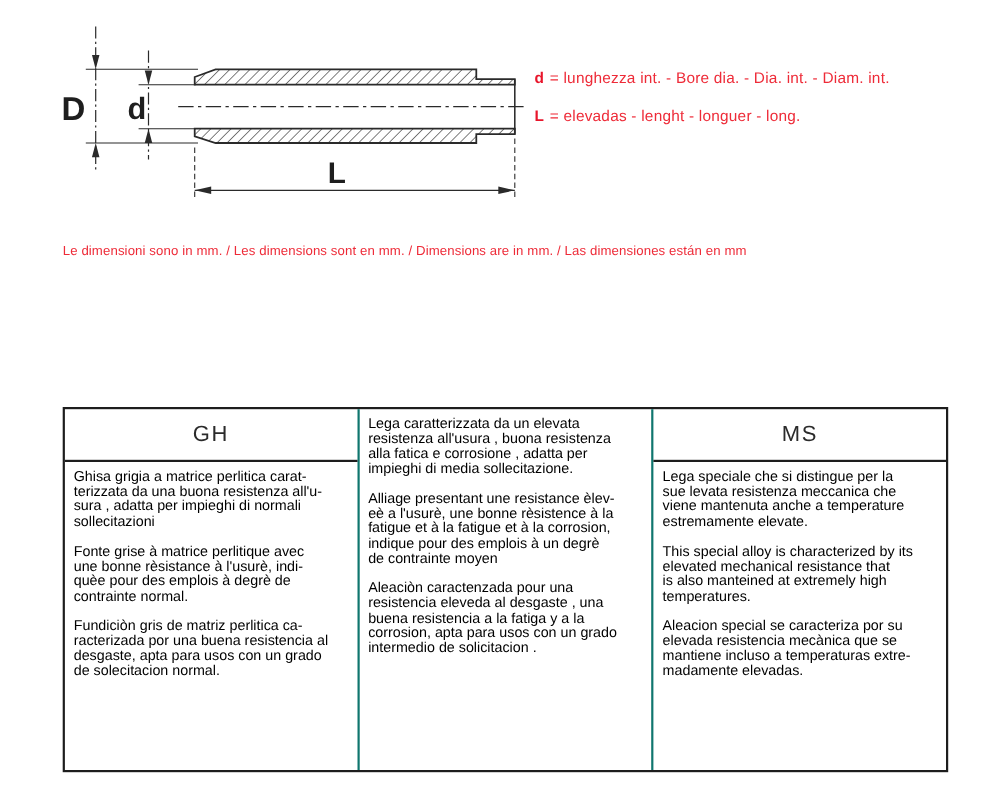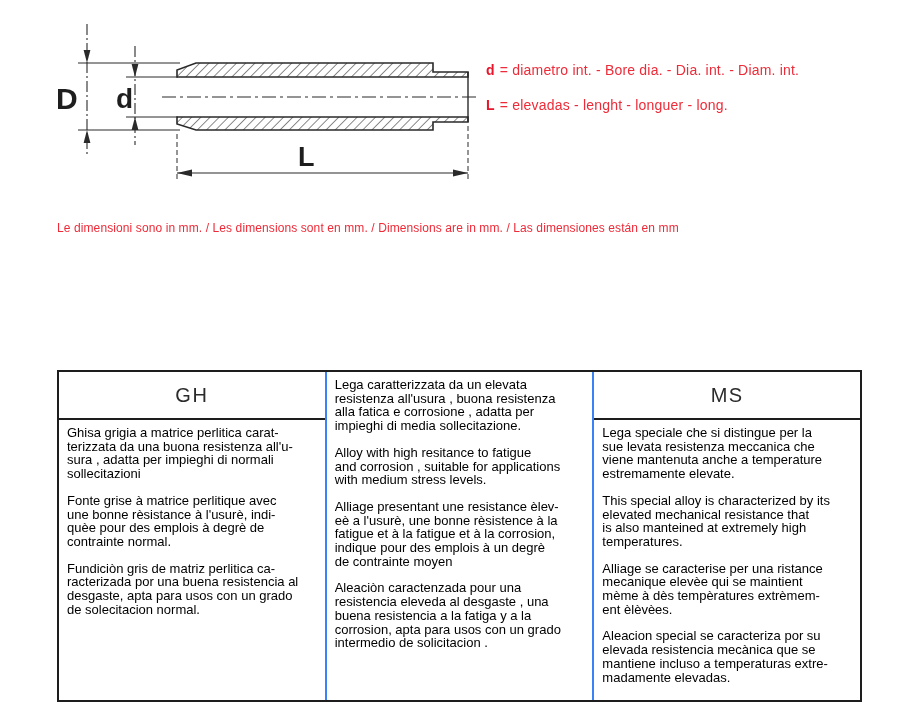--- a/index.html
+++ b/index.html
@@ -77,7 +77,7 @@
 
   <div class="legend">
     <div class="legend-item">
-      <span class="legend-key">d</span><span>= diametro int. - Bore dia. - Dia. int. - Diam. int.</span>
+      <span class="legend-key">d</span><span>= lunghezza int. - Bore dia. - Dia. int. - Diam. int.</span>
     </div>
     <div class="legend-item">
       <span class="legend-key">L</span><span>= elevadas - lenght - longuer - long.</span>

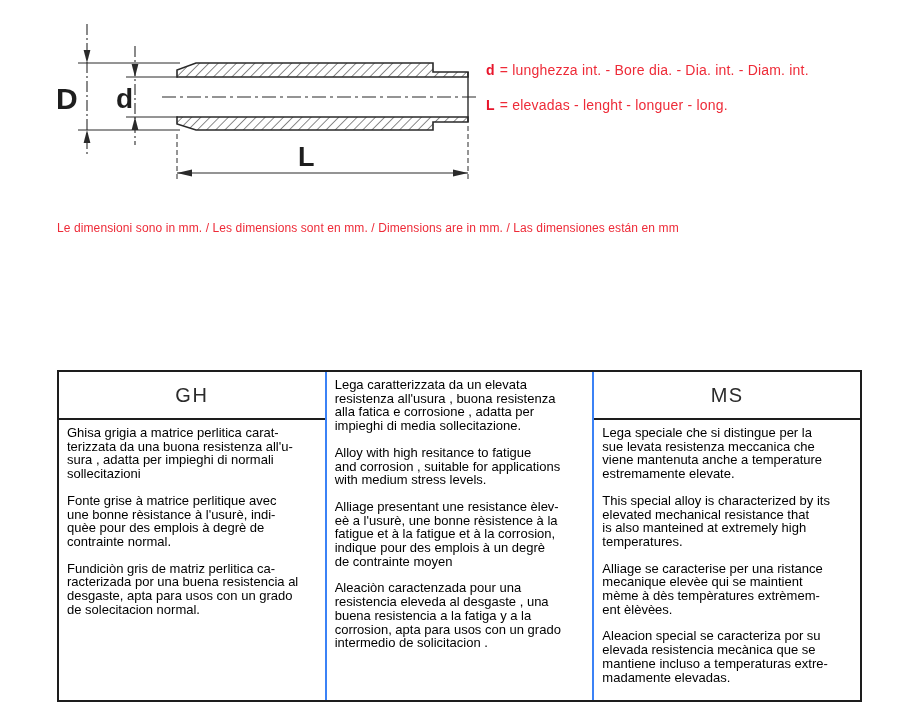--- a/index.html
+++ b/index.html
@@ -21,7 +21,7 @@
   
   .mat-table { position:absolute; left:57px; top:370px; width:805px; height:332px; border:2px solid #1d1d1d; display:flex; background:#fff; }
   .mat-col { flex:1 1 0; display:flex; flex-direction:column; min-width:0; }
-  .mat-col.divider { border-right:2px solid #3b82f6; }
+  .mat-col.divider { border-right:2px solid #0f766e; }
   .col-header { height:48px; line-height:46px; border-bottom:2px solid #1d1d1d; text-align:center; font-size:20px; letter-spacing:1.5px; color:#2b2b2b; font-weight:500; }
   .col-body { flex:1; padding:6px 8px 4px 8px; font-size:13px; line-height:13.7px; color:#000000; }
   .cell-par { margin:0 0 13px 0; white-space:pre-line; }

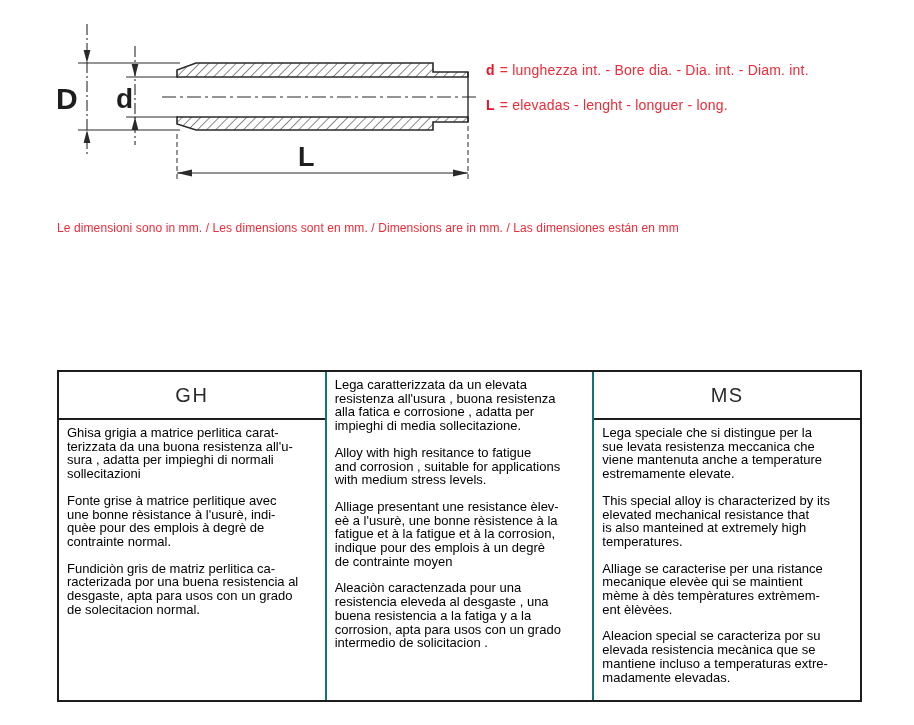--- a/index.html
+++ b/index.html
@@ -112,9 +112,6 @@
 resistenza all'usura , buona resistenza
 alla fatica e corrosione , adatta per
 impieghi di media sollecitazione.</p>
-        <p class="cell-par">Alloy with high resitance to fatigue
-and corrosion , suitable for applications
-with medium stress levels.</p>
         <p class="cell-par">Alliage presentant une resistance èlev-
 eè a l'usurè, une bonne rèsistence à la
 fatigue et à la fatigue et à la corrosion,

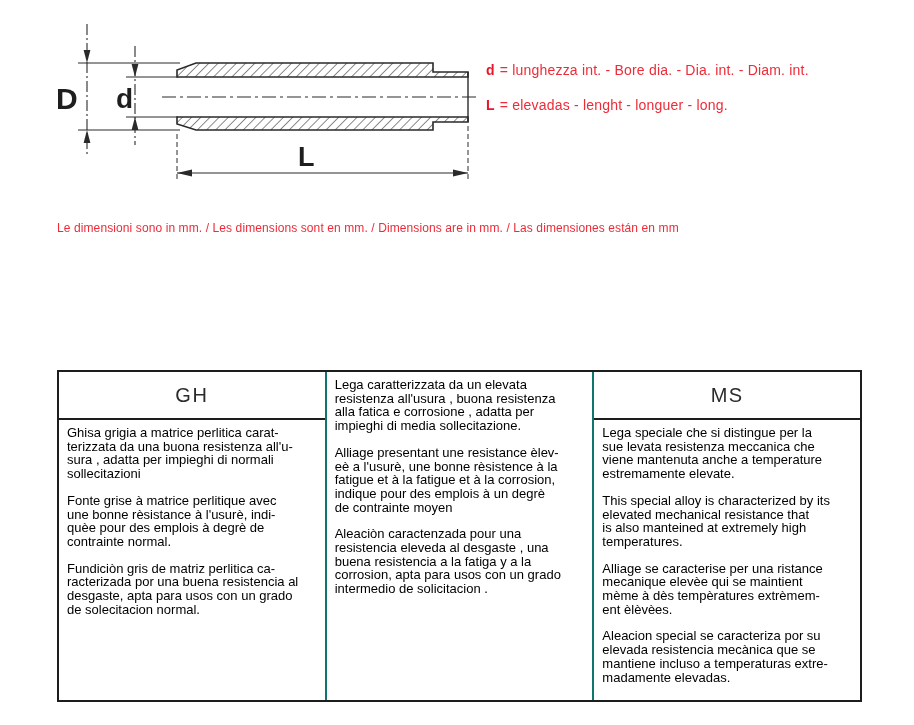--- a/index.html
+++ b/index.html
@@ -136,10 +136,6 @@
 elevated mechanical resistance that
 is also manteined at extremely high
 temperatures.</p>
-        <p class="cell-par">Alliage se caracterise per una ristance
-mecanique elevèe qui se maintient
-mème à dès tempèratures extrèmem-
-ent èlèvèes.</p>
         <p class="cell-par">Aleacion special se caracteriza por su
 elevada resistencia mecànica que se
 mantiene incluso a temperaturas extre-

